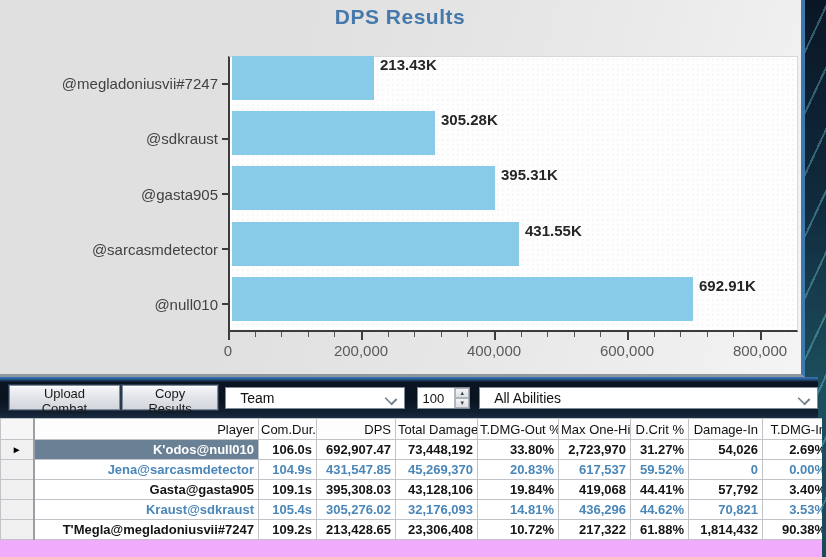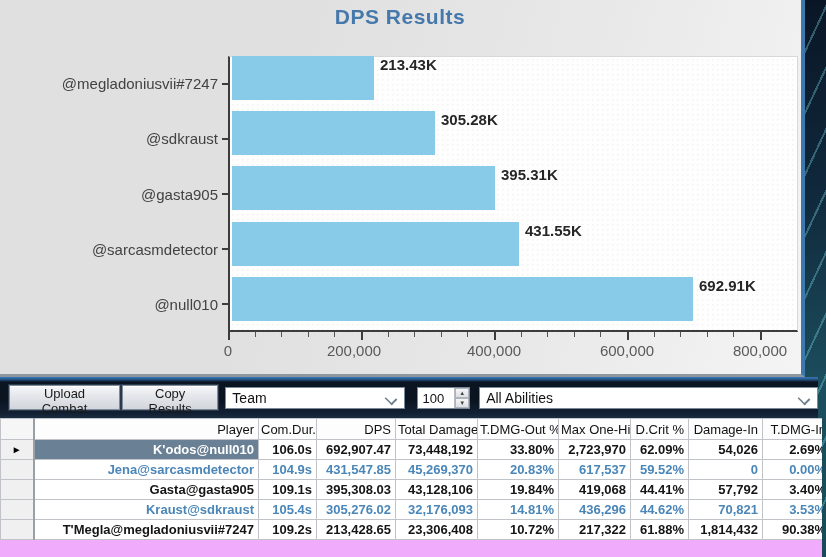--- a/index.html
+++ b/index.html
@@ -130,7 +130,7 @@
         <div class="xtick minor" style="left: 79.8px;"></div>
         <div class="xtick minor" style="left: 106.4px;"></div>
         <div class="xtick major" style="left: 133px;"></div>
-        <div class="xlabel" style="left: 126px;">200,000</div>
+        <div class="xlabel" style="left: 133px;">200,000</div>
         <div class="xtick minor" style="left: 159.6px;"></div>
         <div class="xtick minor" style="left: 186.2px;"></div>
         <div class="xtick minor" style="left: 212.8px;"></div>

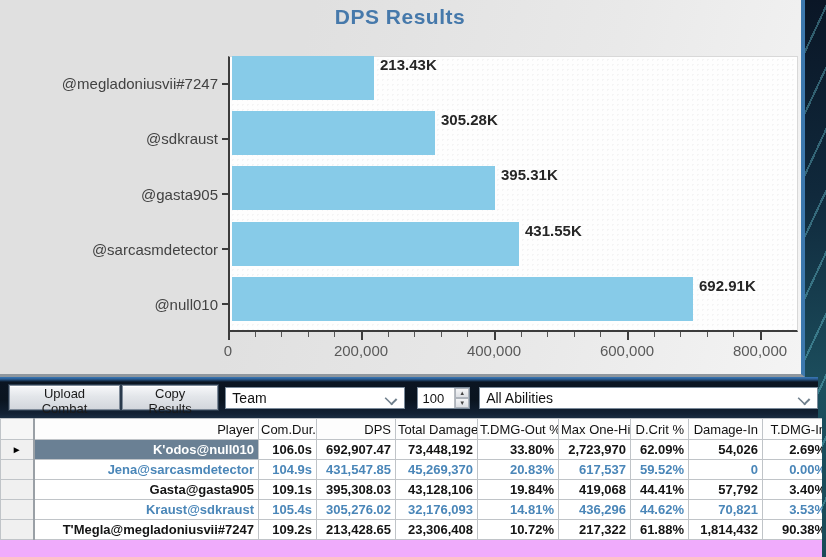--- a/index.html
+++ b/index.html
@@ -46,7 +46,7 @@
   .tb-btn.copy{margin-left:2px;width:98px;}
   .tb-btn.upload{margin-left:9px;width:113px;}
   .combo{position:relative;height:22px;background:#ffffff;border:1px solid #7a8a9a;
-    box-sizing:border-box;display:flex;align-items:center;font-size:14px;color:#111;padding-left:6px;}
+    box-sizing:border-box;display:flex;align-items:center;font-size:14px;color:#111;padding-left:14px;}
   .combo.team{width:184px;margin-left:7px;}
   .combo.abilities{width:347px;margin-left:9px;}
   .chevron{position:absolute;right:8px;top:6px;width:8px;height:8px;

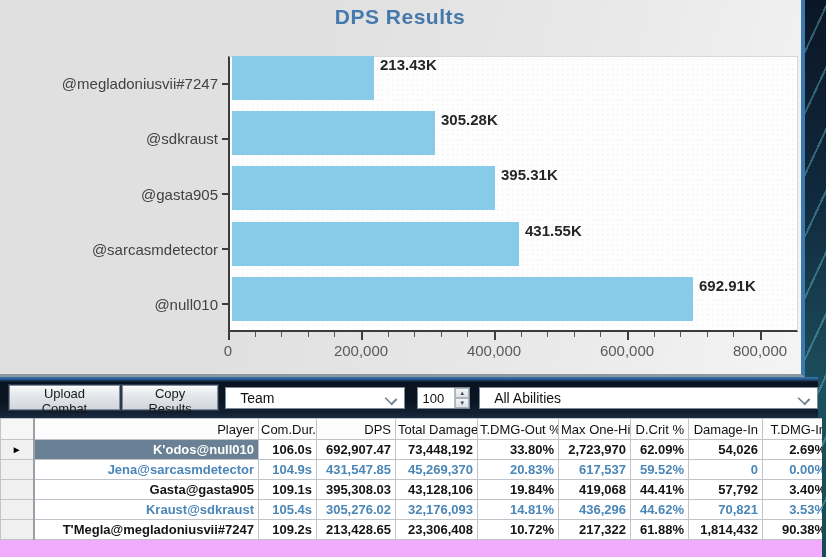--- a/index.html
+++ b/index.html
@@ -209,7 +209,7 @@
             <td>73,448,192</td>
             <td>33.80%</td>
             <td>2,723,970</td>
-            <td>62.09%</td>
+            <td>31.27%</td>
             <td>54,026</td>
             <td>2.69%</td>
           </tr>

